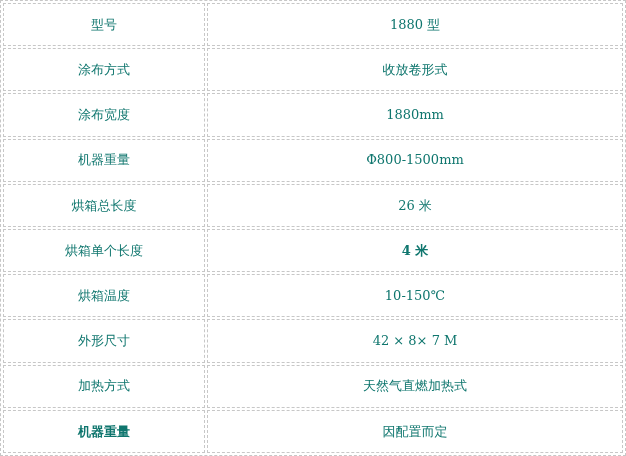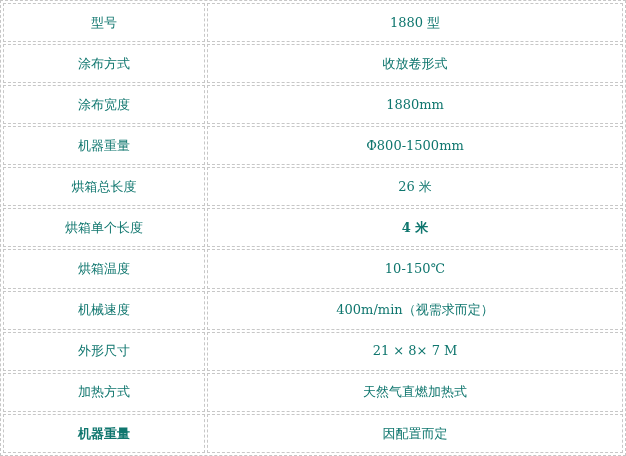--- a/index.html
+++ b/index.html
@@ -72,10 +72,6 @@
       <td>10-150℃</td>
     </tr>
     <tr>
-      <td class="col-label">机械速度</td>
-      <td>400m/min（视需求而定）</td>
-    </tr>
-    <tr>
       <td class="col-label">外形尺寸</td>
       <td>21 × 8× 7 M</td>
     </tr>

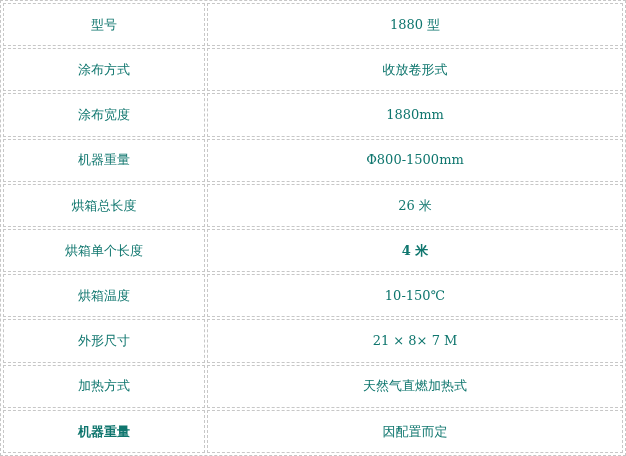--- a/index.html
+++ b/index.html
@@ -73,7 +73,7 @@
     </tr>
     <tr>
       <td class="col-label">外形尺寸</td>
-      <td>21 × 8× 7 M</td>
+      <td>42 × 8× 7 M</td>
     </tr>
     <tr>
       <td class="col-label">加热方式</td>

